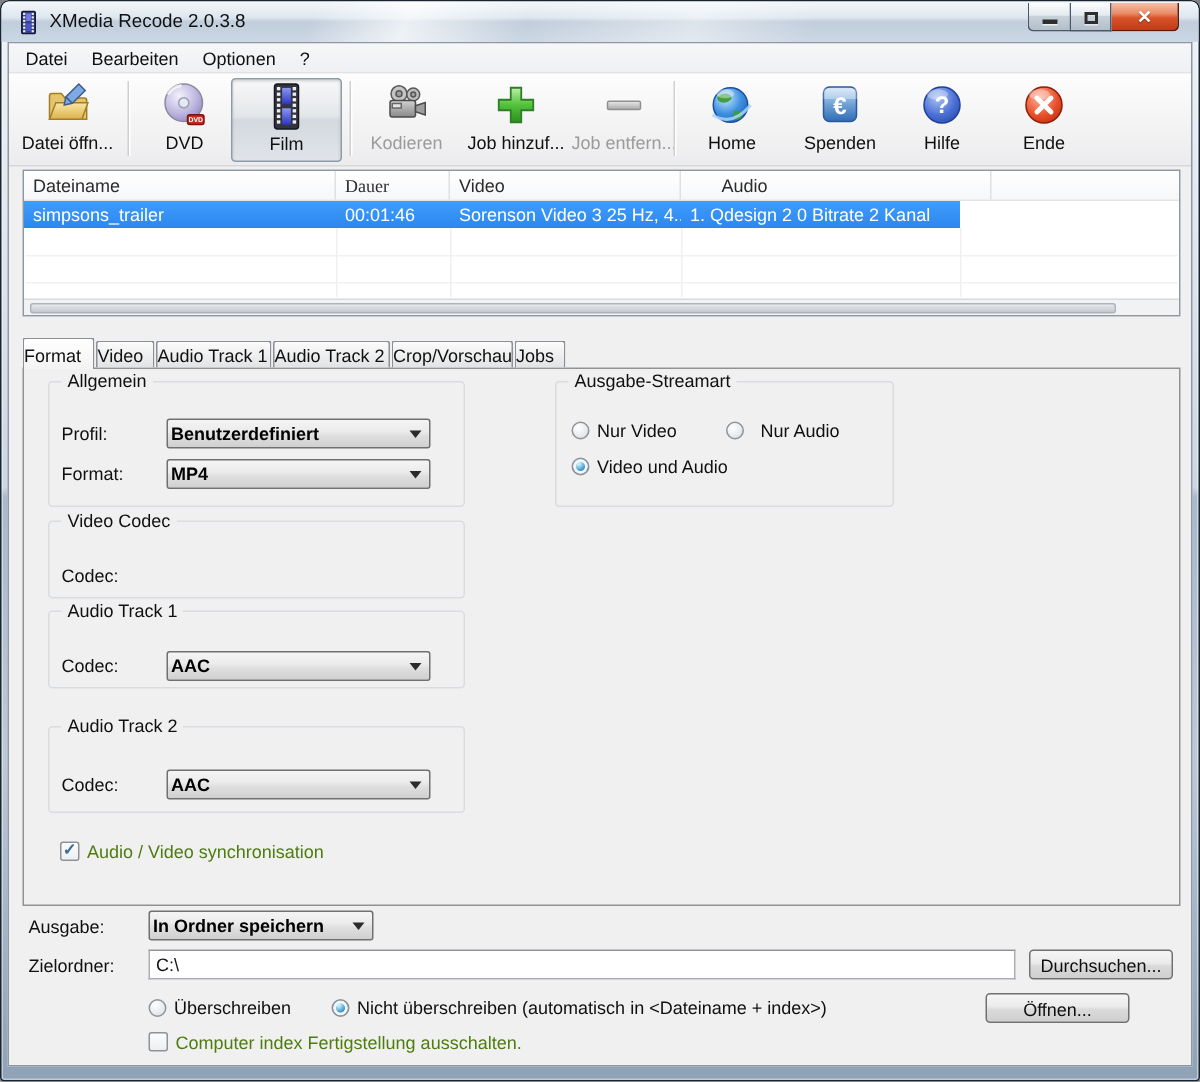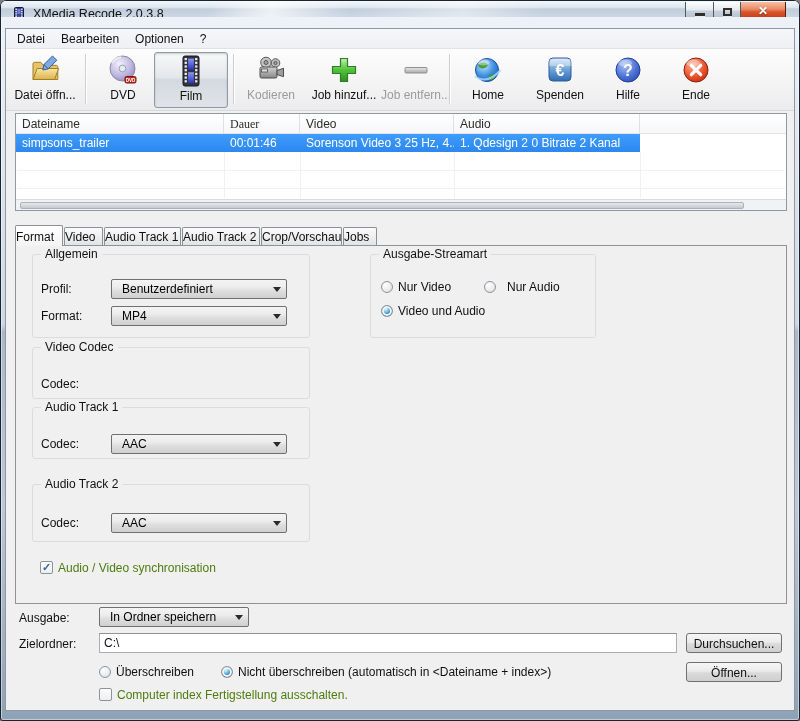--- a/index.html
+++ b/index.html
@@ -11,7 +11,7 @@
     background:linear-gradient(180deg,#f0f4f9 0%,#ccd7e4 45%,#a9b9cb 46%,#bcc9d8 70%,#8ea2b6 100%);
     box-shadow:inset 0 0 0 1px #18242f, inset 0 0 0 2px rgba(255,255,255,.45);
   }
-  .titlebar { position:absolute; left:1px; top:1px; right:1px; height:16px;
+  .titlebar { position:absolute; left:1px; top:1px; right:1px; height:27px;
     border-radius:5px 5px 0 0;
     background:linear-gradient(180deg,#f4f7fa 0%,#dde6ef 40%,#c0cddc 50%,#ccd7e3 100%);
     overflow:hidden; }

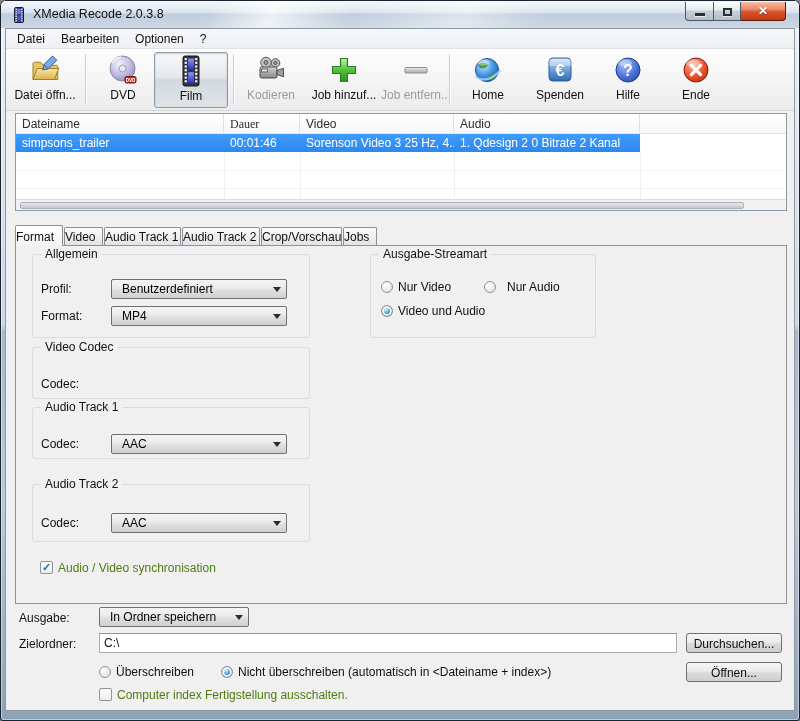--- a/index.html
+++ b/index.html
@@ -351,7 +351,7 @@
         <div class="th" style="width:208px;">Dateiname</div>
         <div class="th" style="width:76px;font-family:Liberation Serif, serif;">Dauer</div>
         <div class="th" style="width:154px;">Video</div>
-        <div class="th" style="width:186px;">Audio</div>
+        <div class="th" style="width:186px;margin-left:21px;">Audio</div>
         <div class="th" style="flex:1;border-right:none;"></div>
       </div>
       <div class="trow">

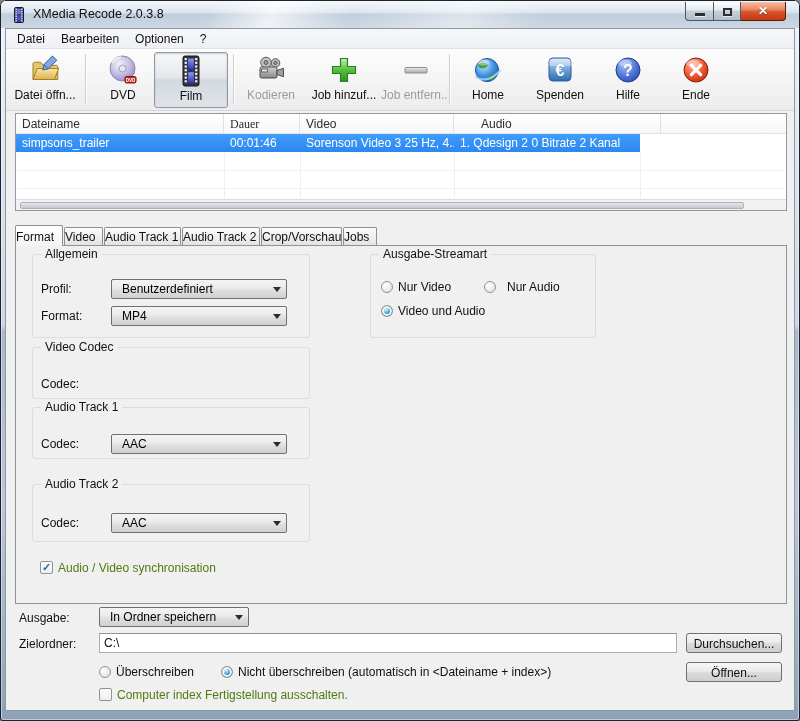--- a/index.html
+++ b/index.html
@@ -86,7 +86,7 @@
 
   .combo { position:absolute; height:20px; border:1px solid #707070; border-radius:2px;
     background:linear-gradient(#f4f4f4,#ececec 40%,#dedede 60%,#d0d0d0 100%);
-    display:flex; align-items:center; padding-left:10px; cursor:default; }
+    display:flex; align-items:center; padding-left:2px; cursor:default;font-weight:bold; }
   .combo .cval { flex:1; overflow:hidden; white-space:nowrap; }
   .combo .carr { width:18px; align-self:stretch; display:flex; align-items:center; justify-content:center; }
   .combo .carr i { width:0; height:0; border-left:4px solid transparent; border-right:4px solid transparent;

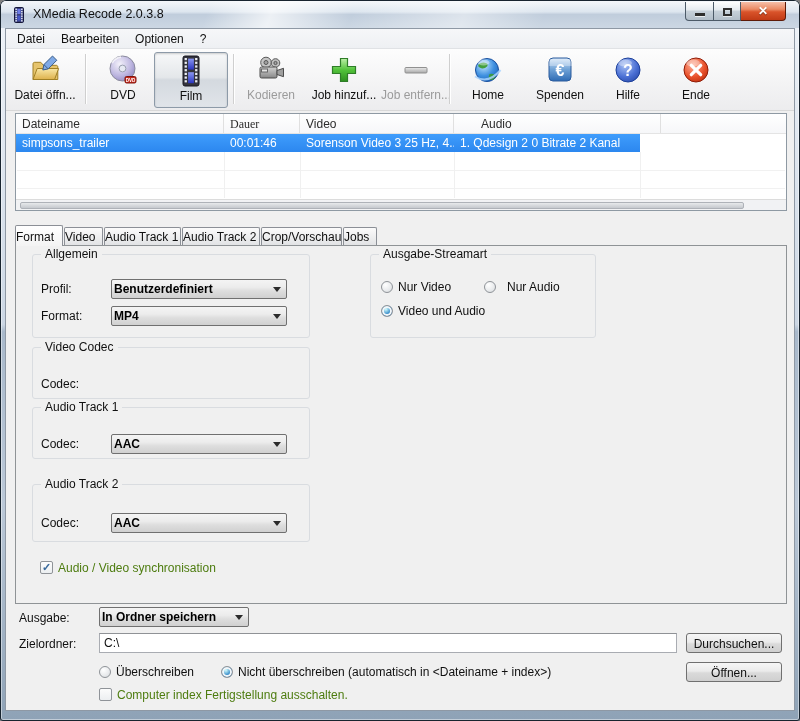--- a/index.html
+++ b/index.html
@@ -469,7 +469,7 @@
       <span class="rdot"></span>
       <span class="rlabel">Nicht überschreiben (automatisch in &lt;Dateiname + index&gt;)</span>
     </div>
-    <div class="pushbtn" style="left:680px;top:633px;width:96px;">Öffnen...</div>
+    <div class="pushbtn" style="left:651px;top:633px;width:96px;">Öffnen...</div>
 
     <div class="checkbox" style="left:93px;top:659px;">
       <span class="cbox"></span>

